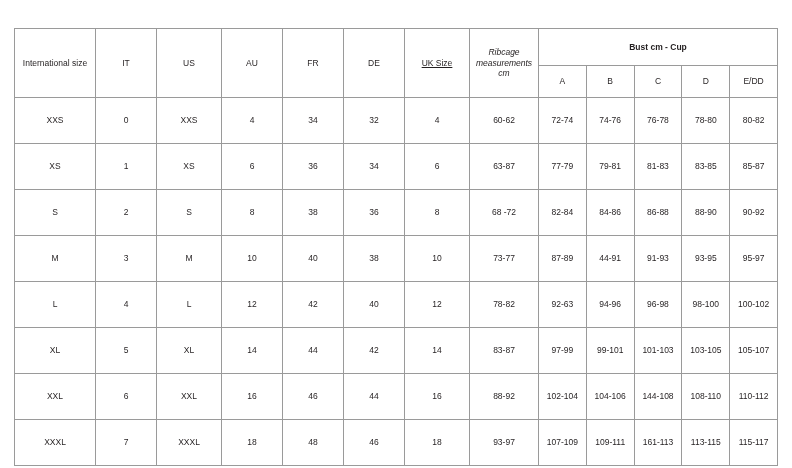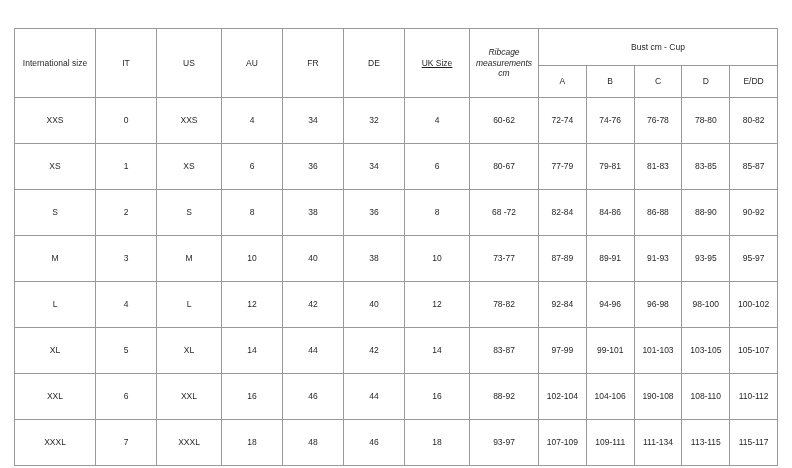--- a/index.html
+++ b/index.html
@@ -46,6 +46,7 @@
   }
   thead th.group-head {
     height: 28px;
+    font-weight: bold;
   }
   tbody td {
     height: 41px;

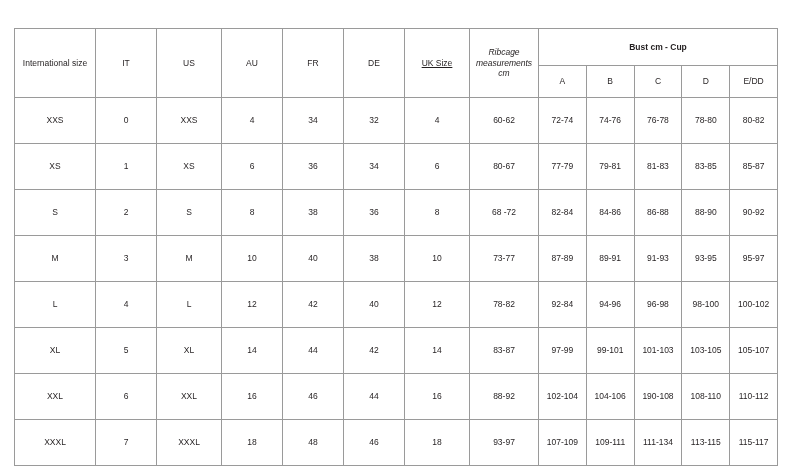--- a/index.html
+++ b/index.html
@@ -115,7 +115,7 @@
         <td>36</td>
         <td>34</td>
         <td>6</td>
-        <td>80-67</td>
+        <td>63-87</td>
         <td>77-79</td>
         <td>79-81</td>
         <td>81-83</td>

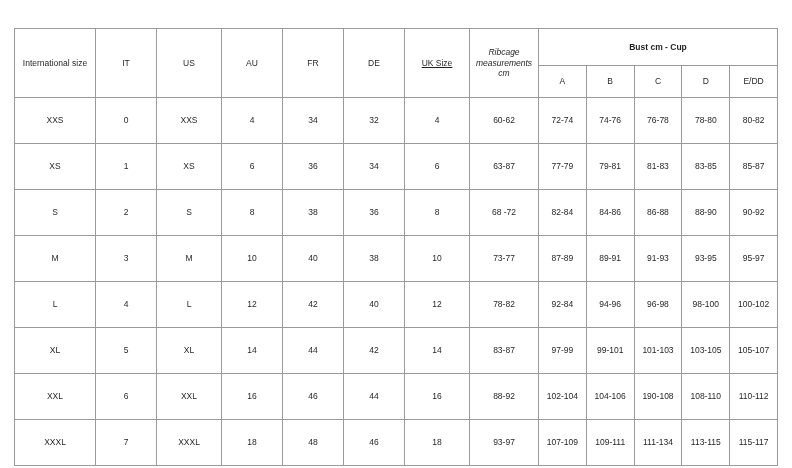--- a/index.html
+++ b/index.html
@@ -147,7 +147,7 @@
         <td>10</td>
         <td>73-77</td>
         <td>87-89</td>
-        <td>89-91</td>
+        <td>44-91</td>
         <td>91-93</td>
         <td>93-95</td>
         <td>95-97</td>

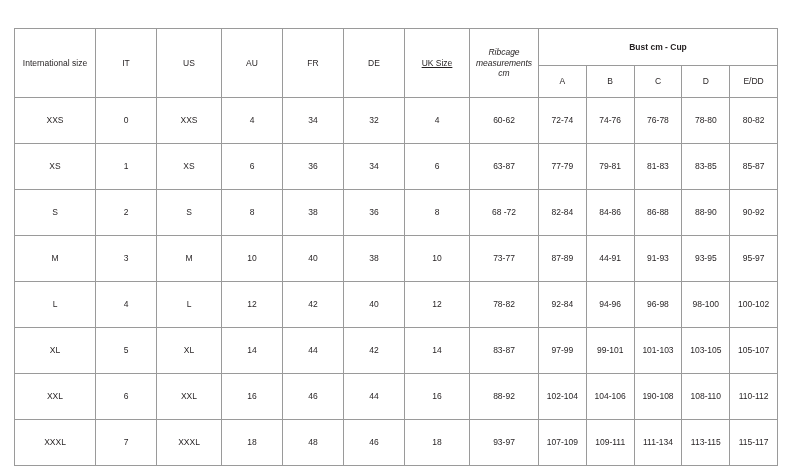--- a/index.html
+++ b/index.html
@@ -161,7 +161,7 @@
         <td>40</td>
         <td>12</td>
         <td>78-82</td>
-        <td>92-84</td>
+        <td>92-63</td>
         <td>94-96</td>
         <td>96-98</td>
         <td>98-100</td>

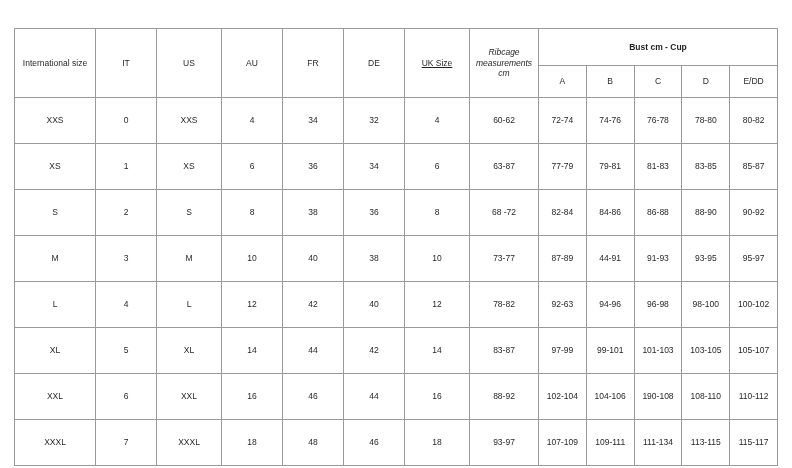--- a/index.html
+++ b/index.html
@@ -193,7 +193,7 @@
         <td>88-92</td>
         <td>102-104</td>
         <td>104-106</td>
-        <td>190-108</td>
+        <td>144-108</td>
         <td>108-110</td>
         <td>110-112</td>
       </tr>

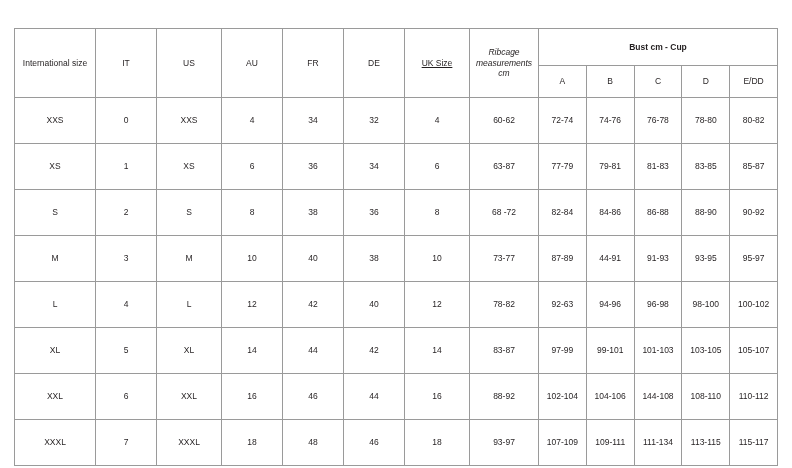--- a/index.html
+++ b/index.html
@@ -208,7 +208,7 @@
         <td>93-97</td>
         <td>107-109</td>
         <td>109-111</td>
-        <td>111-134</td>
+        <td>161-113</td>
         <td>113-115</td>
         <td>115-117</td>
       </tr>

